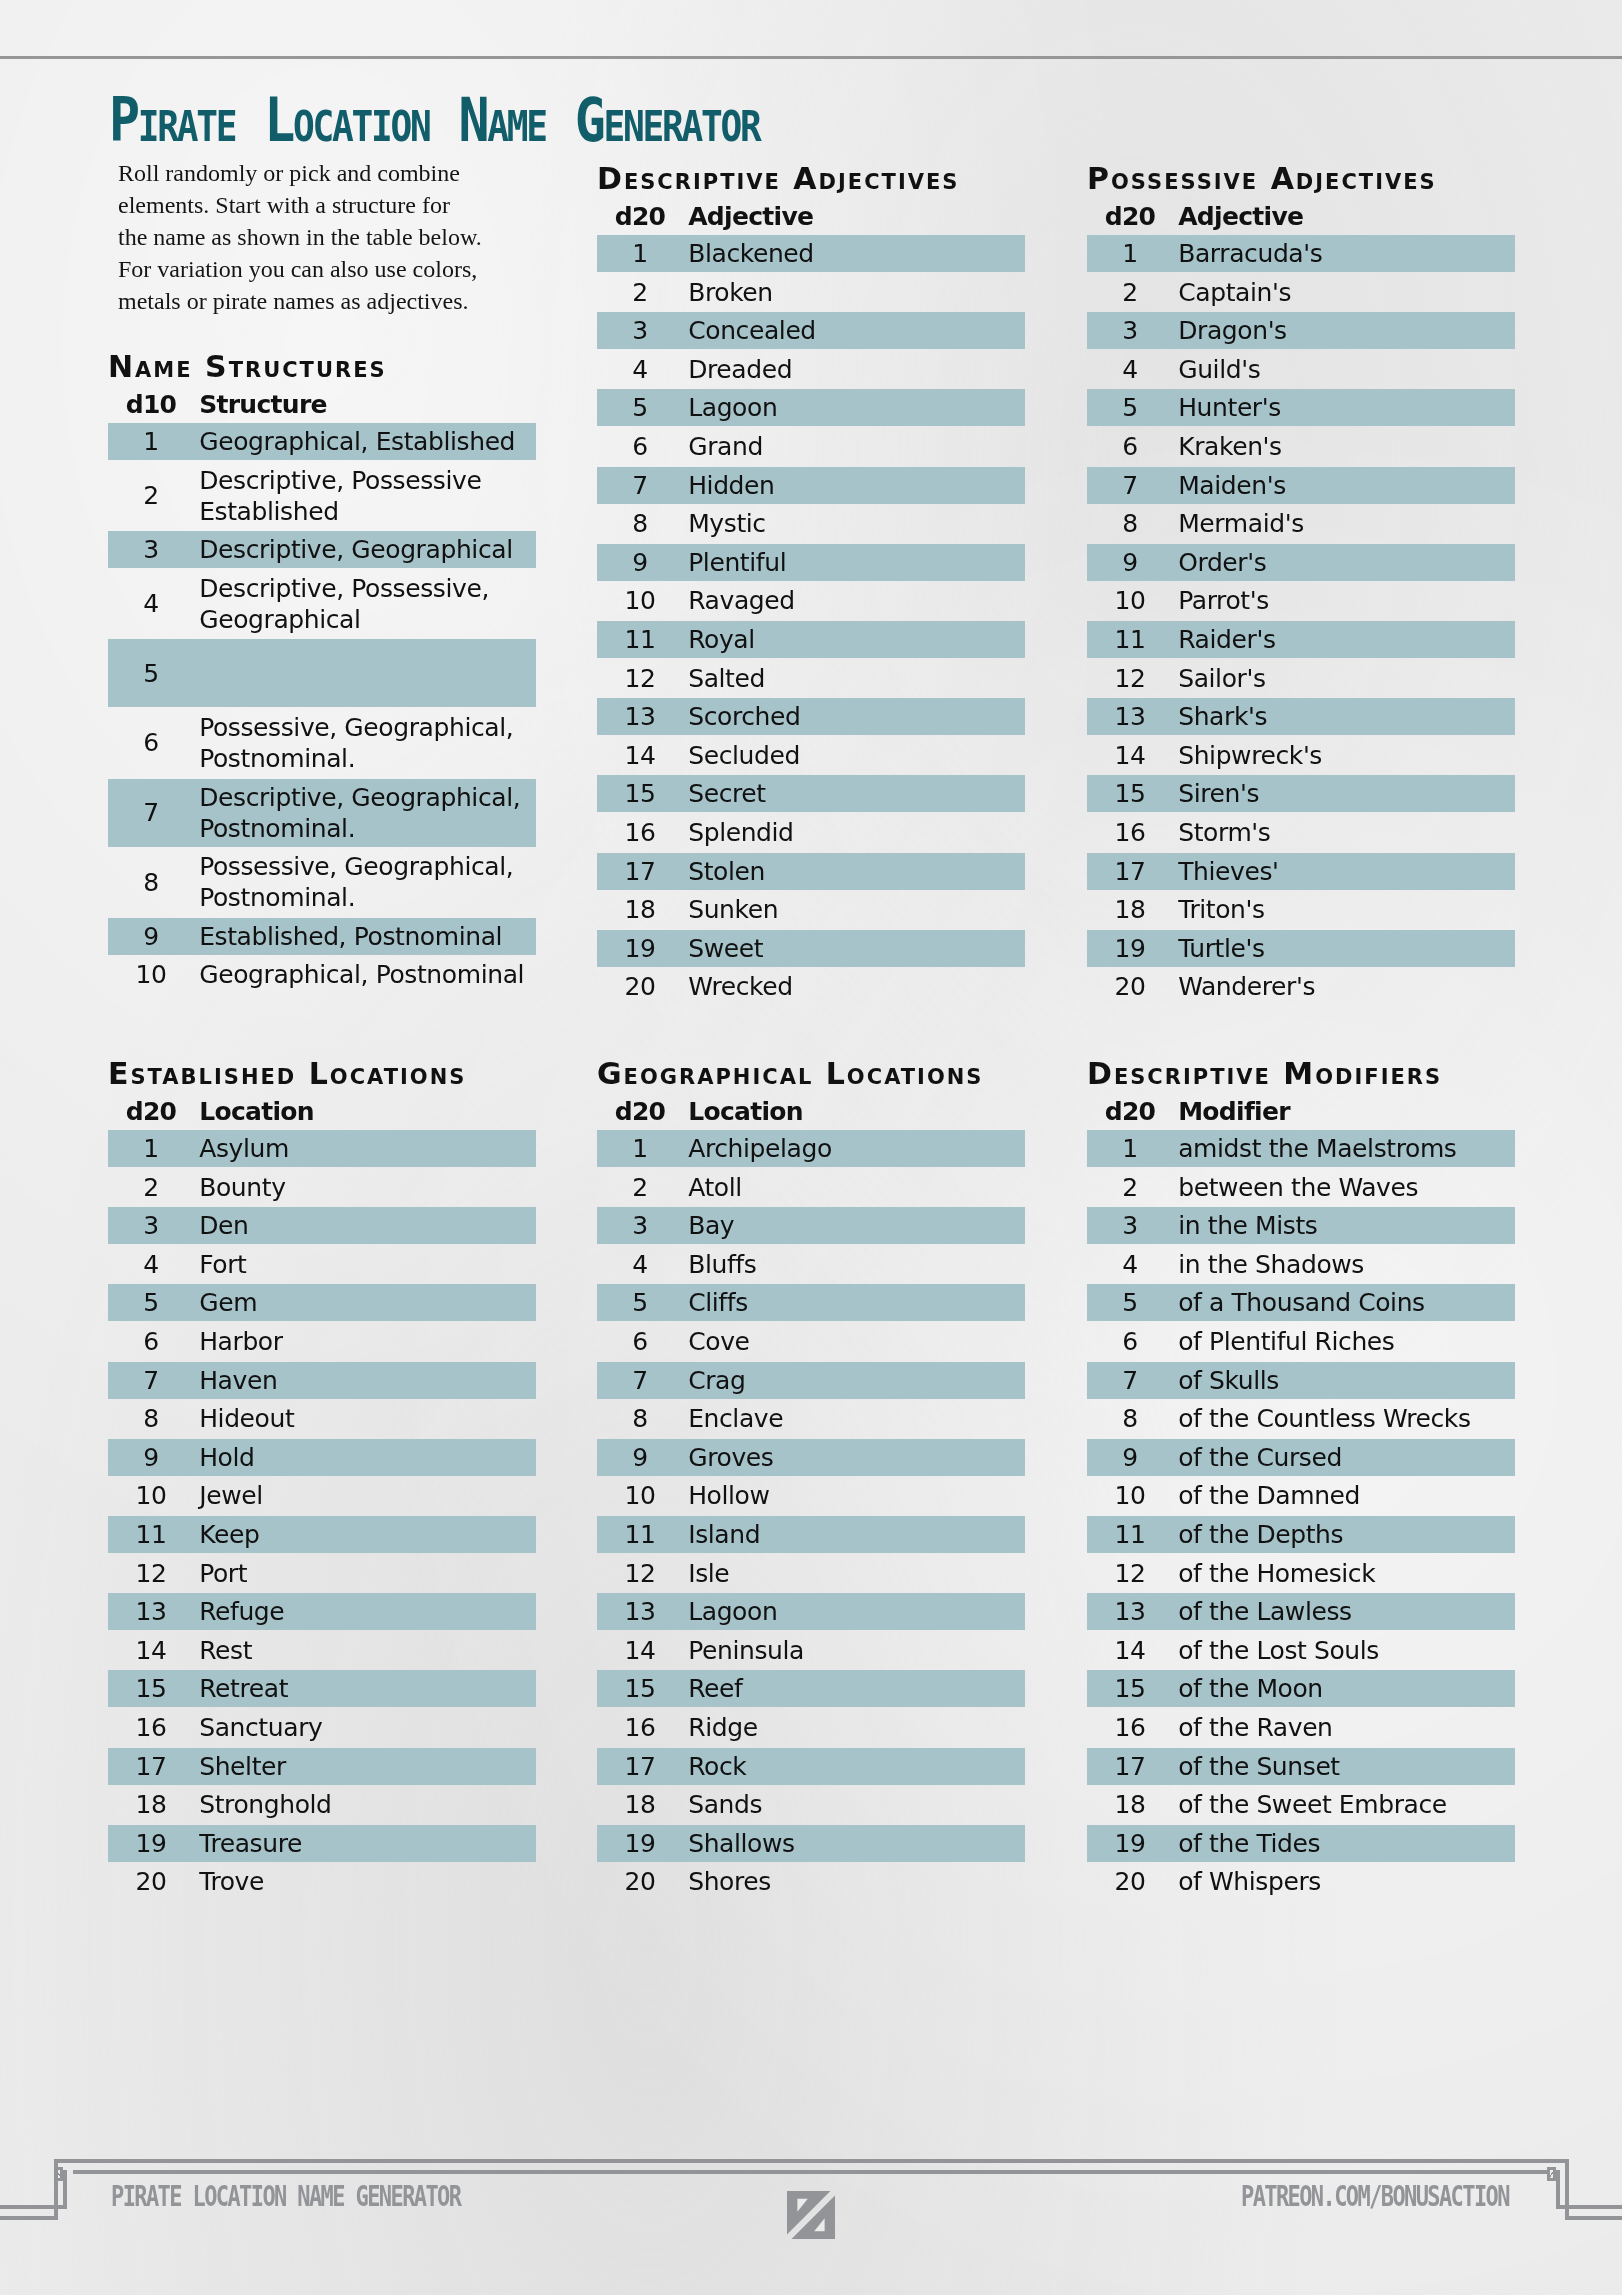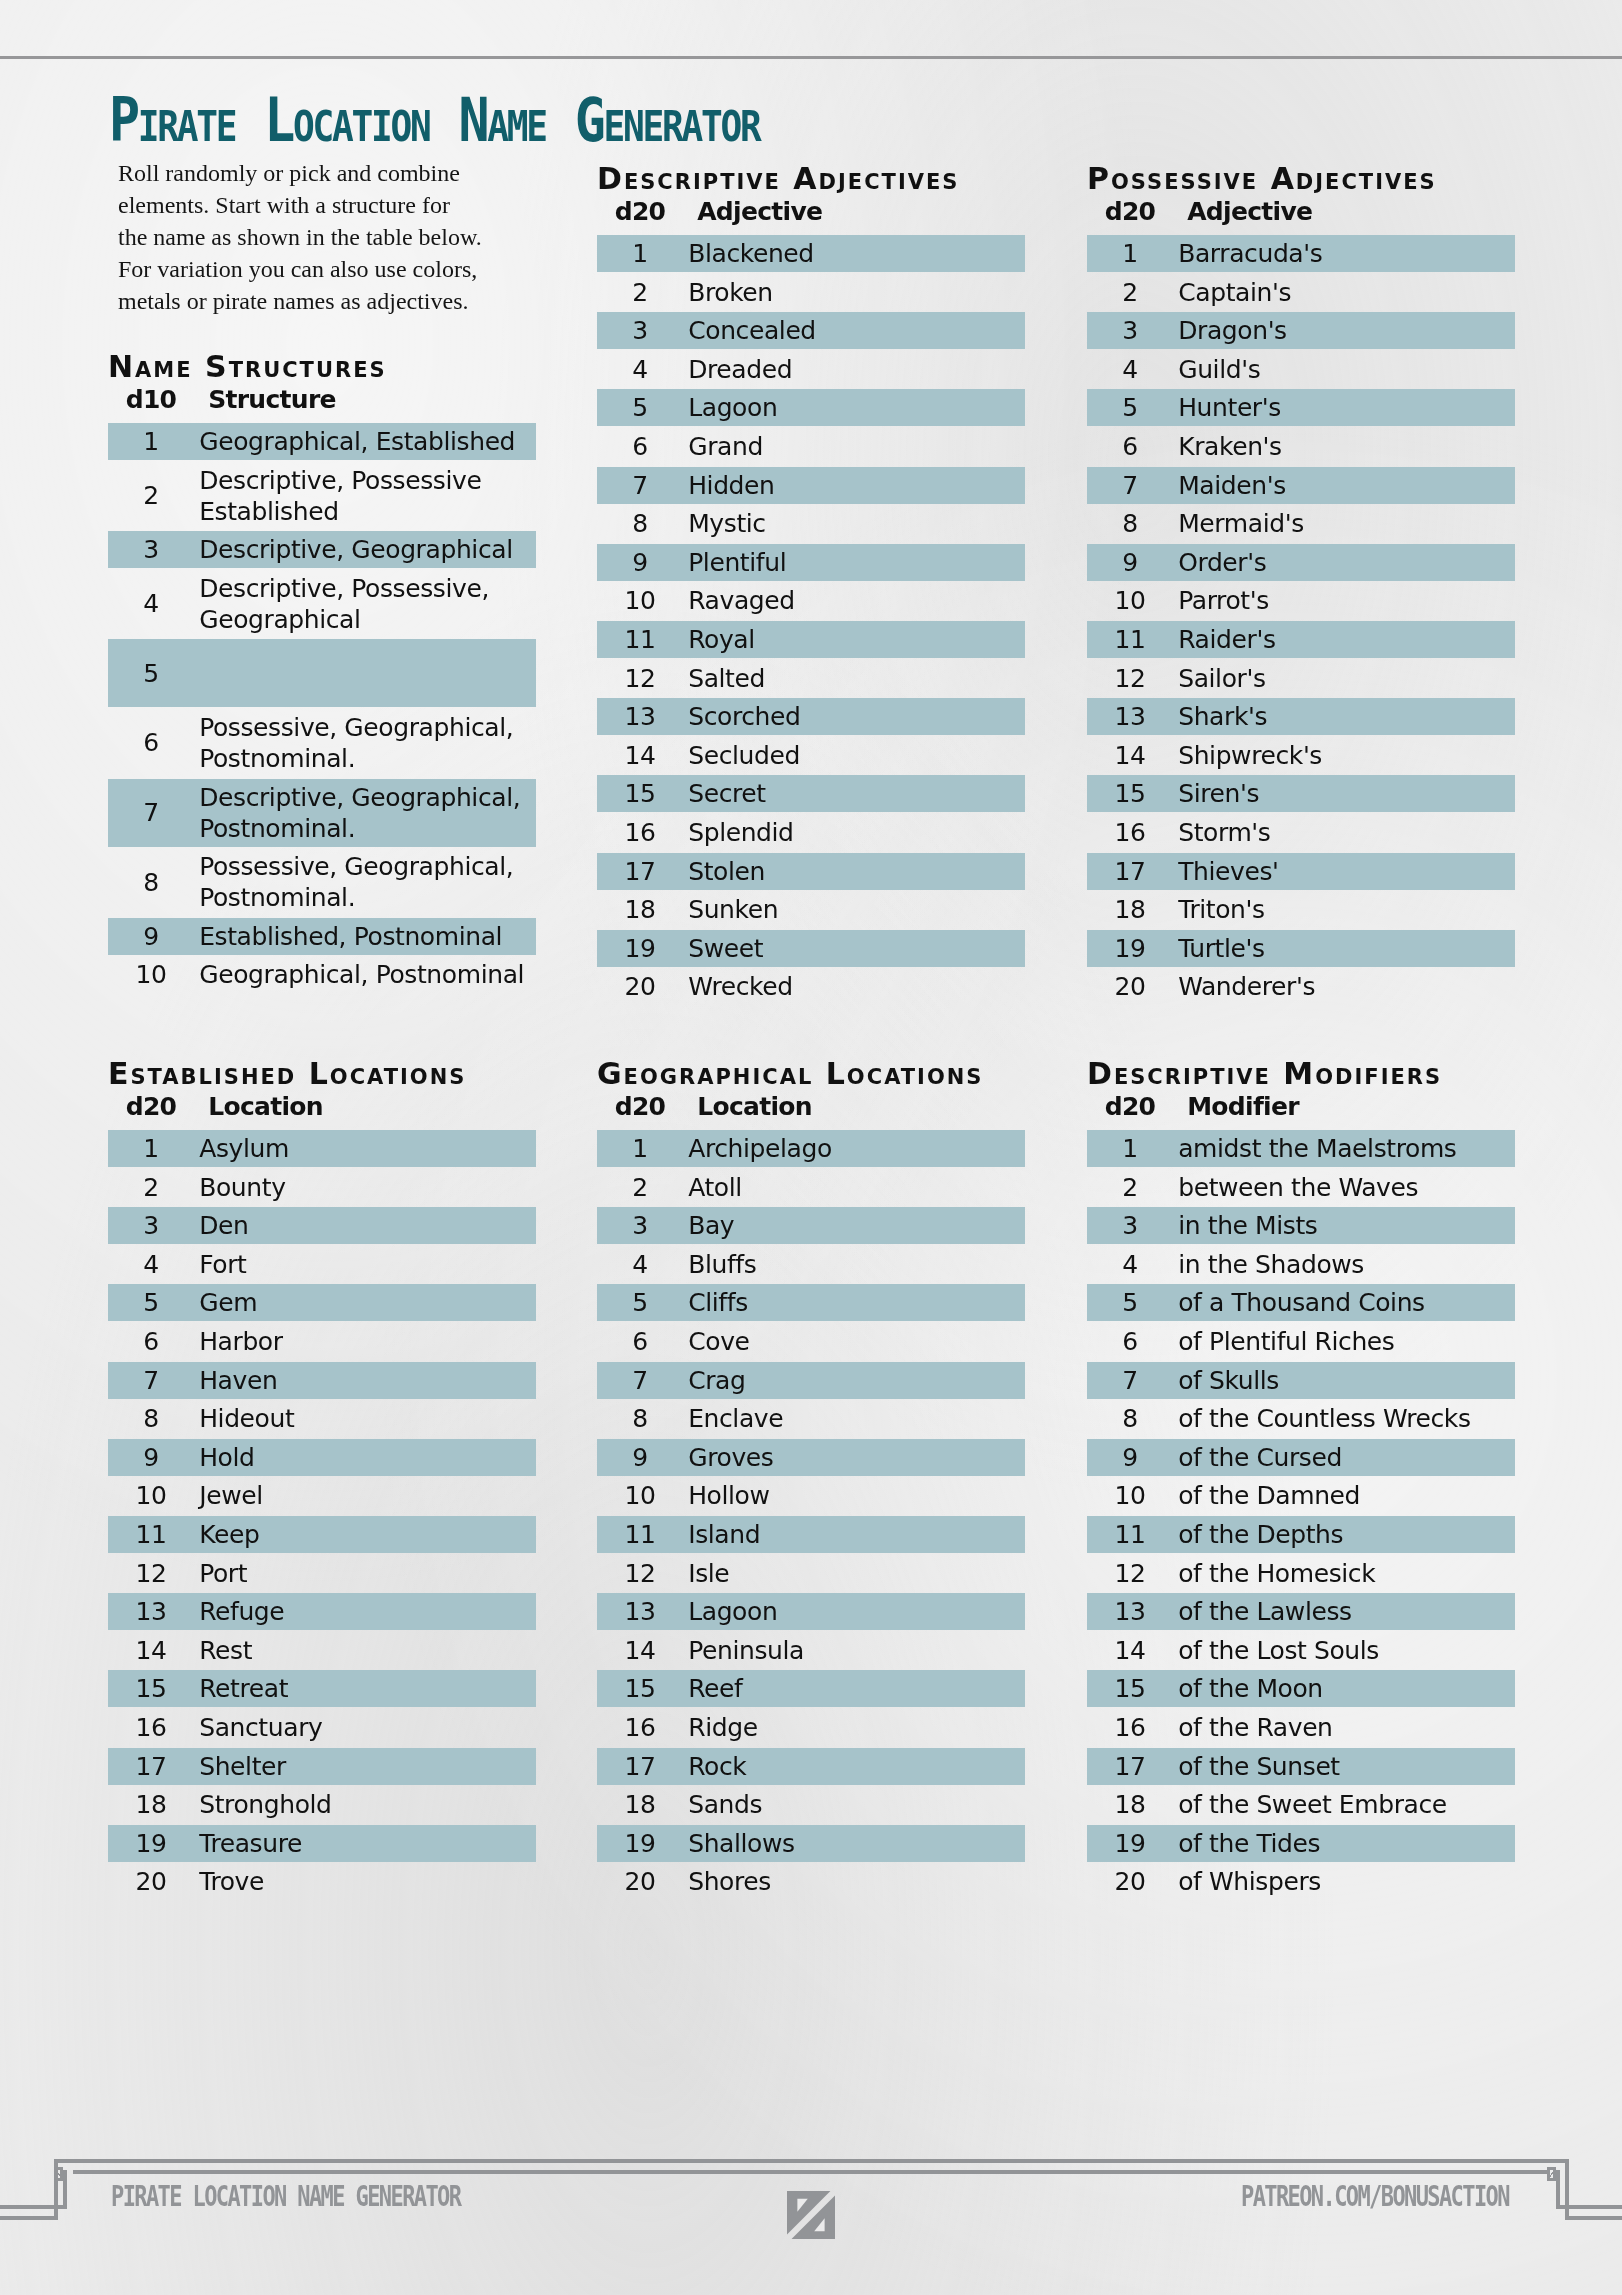--- a/index.html
+++ b/index.html
@@ -37,8 +37,8 @@
     white-space: nowrap;
   }
   .thead {
-    display: flex; height: 38px; align-items: flex-start;
-    font-family: "DejaVu Sans", sans-serif; font-weight: bold; font-size: 25px; letter-spacing: -0.7px; gap: 9px;
+    display: flex; height: 38px; align-items: center;
+    font-family: "DejaVu Sans", sans-serif; font-weight: bold; font-size: 25px; letter-spacing: -0.7px;
   }
   .thead .c1, .row .c1 { width: 86px; text-align: center; flex: none; }
   .thead .c2, .row .c2 { flex: 1; padding-left: 5.2px; }

